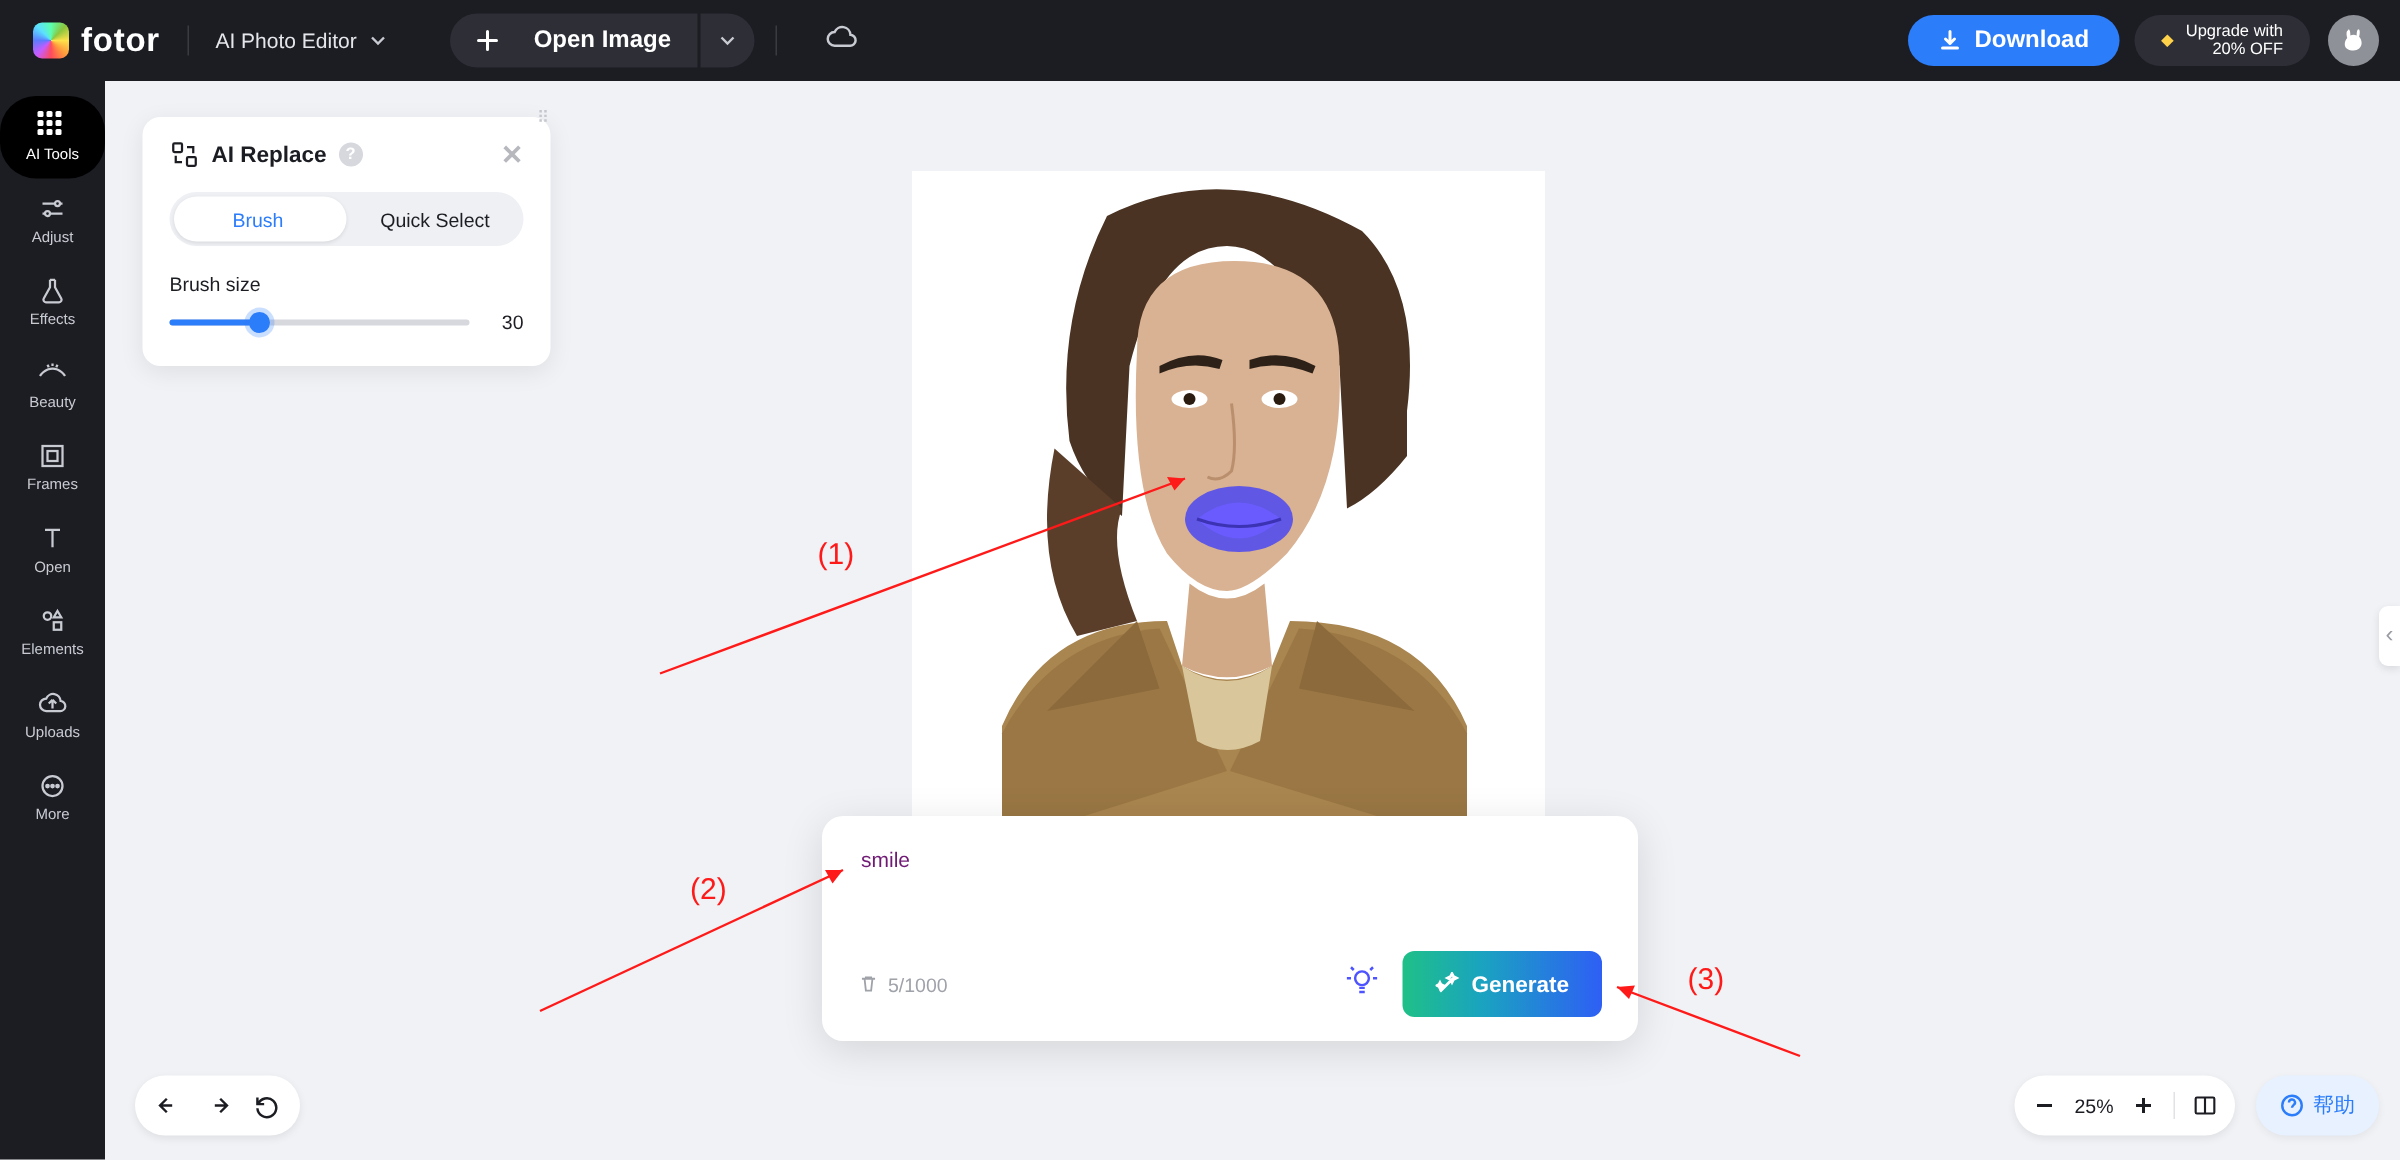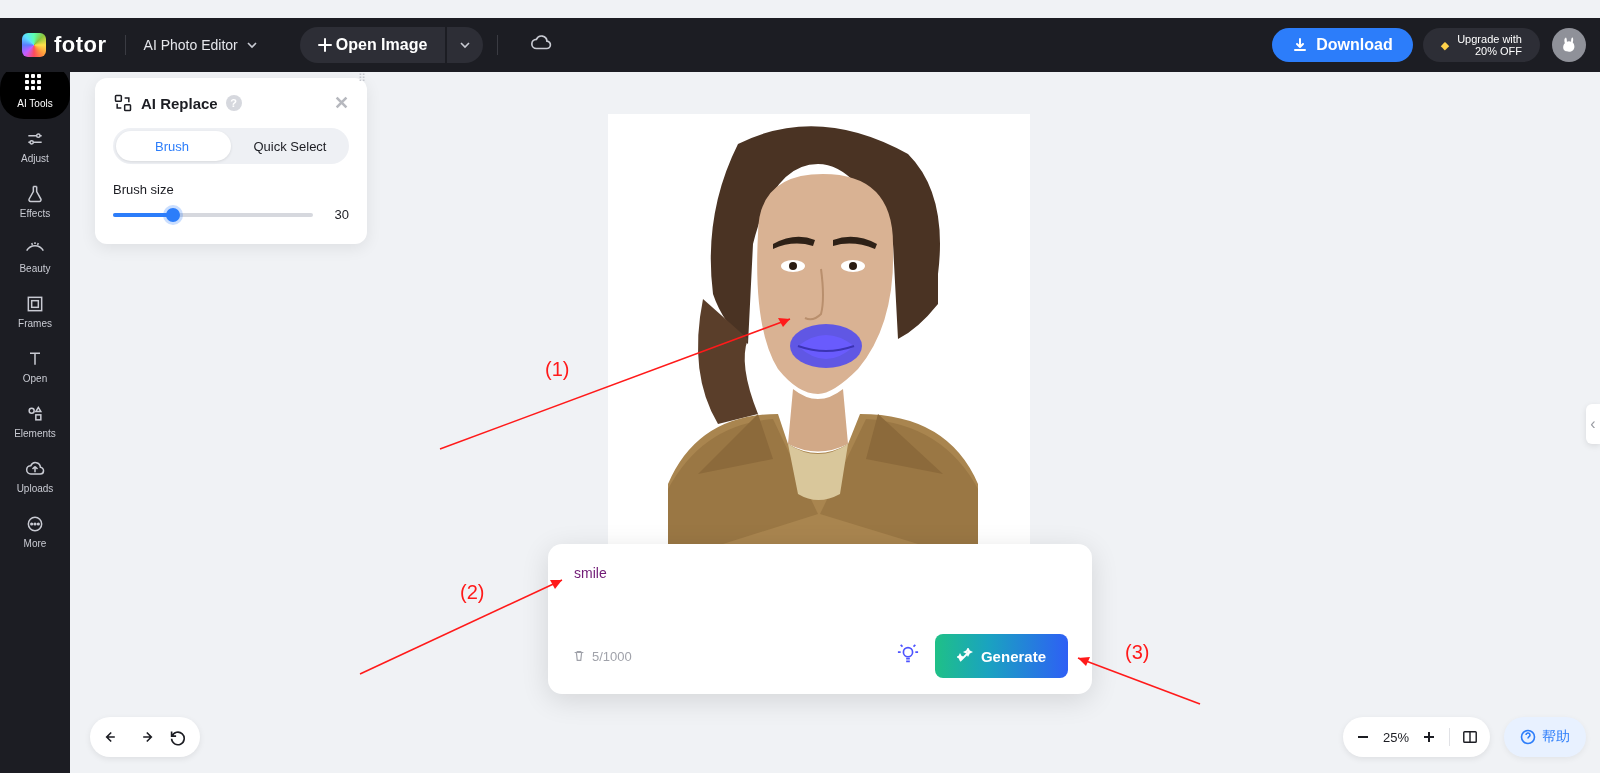--- a/index.html
+++ b/index.html
@@ -9,7 +9,7 @@
   *{box-sizing:border-box; font-family:Arial, Helvetica, sans-serif;}
   html,body{margin:0;padding:0;width:1600px;height:773px;overflow:hidden;background:#f0f2f5;}
   
-  .header{position:absolute;top:0;left:0;right:0;height:var(--header-h);background:var(--dark);display:flex;align-items:center;color:#fff;padding-left:22px;z-index:10;margin-top:18px;}
+  .header{position:absolute;top:0;left:0;right:0;height:var(--header-h);background:var(--dark);display:flex;align-items:center;color:#fff;padding-left:22px;z-index:10;}
   .logo{display:flex;align-items:center;gap:8px;font-size:22px;font-weight:700;letter-spacing:.5px;}
   .logo-mark{width:24px;height:24px;border-radius:6px;background:conic-gradient(from 45deg,#8bc63e,#ffe14a,#ff9a3c,#ff4a5c,#c65cff,#5c7cff,#5ce0ff,#5cffae,#8bc63e);}
   .hdr-item{display:flex;align-items:center;gap:8px;color:#e5e6eb;font-size:14px;}

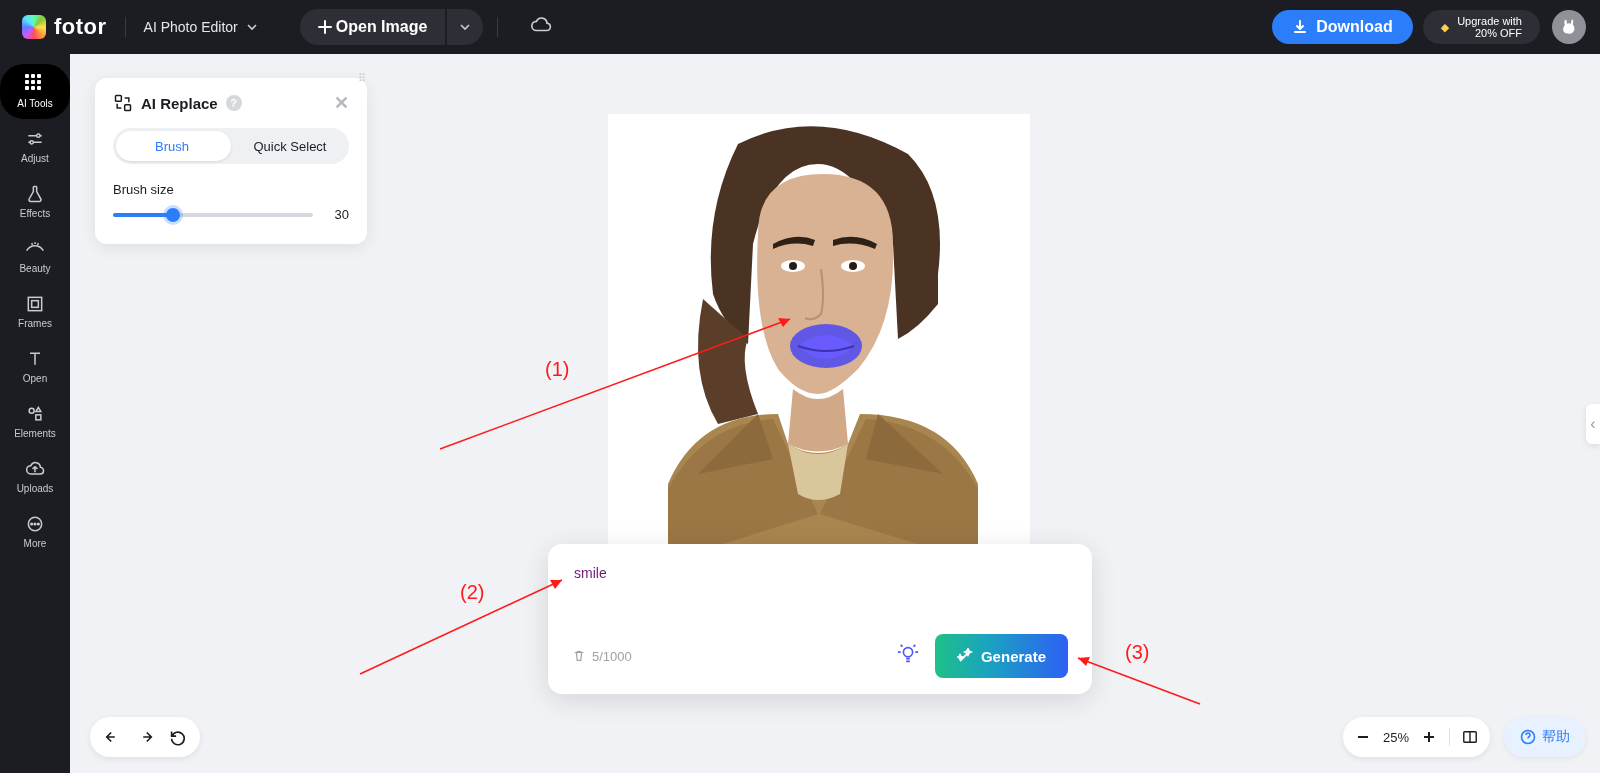--- a/index.html
+++ b/index.html
@@ -14,7 +14,7 @@
   .logo-mark{width:24px;height:24px;border-radius:6px;background:conic-gradient(from 45deg,#8bc63e,#ffe14a,#ff9a3c,#ff4a5c,#c65cff,#5c7cff,#5ce0ff,#5cffae,#8bc63e);}
   .hdr-item{display:flex;align-items:center;gap:8px;color:#e5e6eb;font-size:14px;}
   .divider{width:1px;height:20px;background:#3a3b42;margin:0 18px;}
-  .open-btn{height:36px;background:#2d2e36;border-radius:18px 0 0 18px;padding:0 18px;display:flex;align-items:center;gap:4px;font-weight:600;}
+  .open-btn{height:36px;background:#2d2e36;border-radius:18px 0 0 18px;padding:0 18px;display:flex;align-items:center;gap:24px;font-weight:600;}
   .open-chev{height:36px;width:36px;background:#2d2e36;border-radius:0 18px 18px 0;display:flex;align-items:center;justify-content:center;margin-left:2px;}
   .cloud{margin-left:18px;color:#c9cbd3;}
   .spacer{flex:1;}

